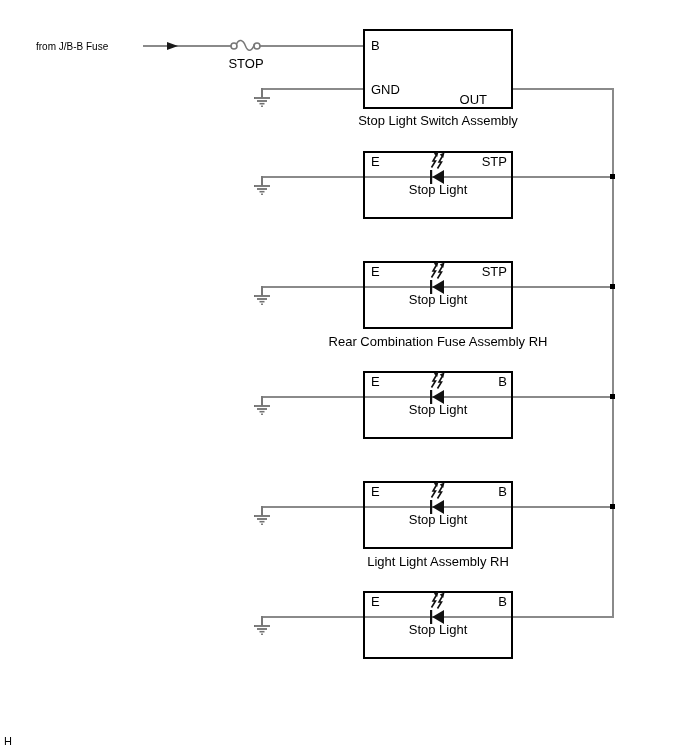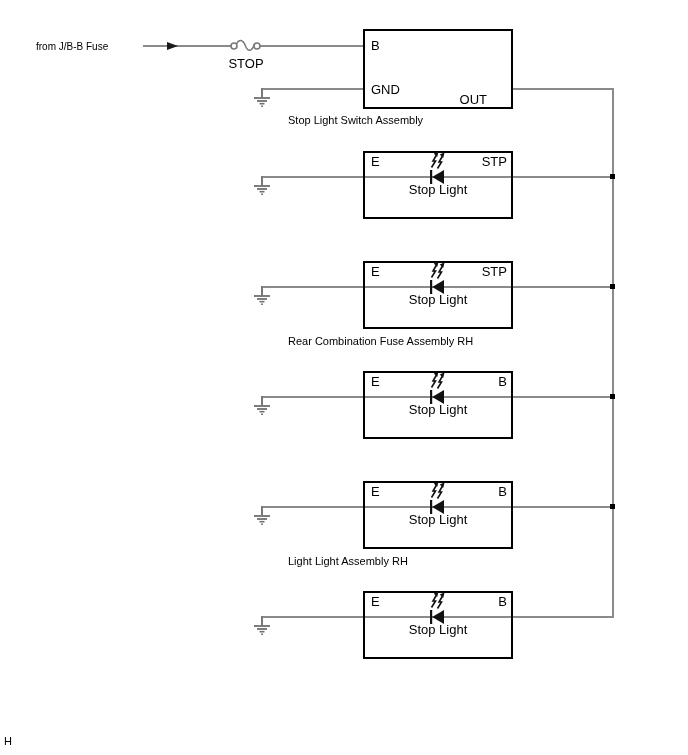--- a/index.html
+++ b/index.html
@@ -16,7 +16,7 @@
   .term{position:absolute;font-size:13px;line-height:15px;white-space:nowrap;}
   .term-r{text-align:right;}
   .inner-label{position:absolute;font-size:13px;line-height:15px;text-align:center;white-space:nowrap;}
-  .caption{position:absolute;font-size:11px;line-height:15px;white-space:nowrap;}
+  .caption{position:absolute;font-size:13px;line-height:15px;text-align:center;white-space:nowrap;}
   .feed-label{position:absolute;left:36px;top:39px;font-size:10px;line-height:15px;white-space:nowrap;}
   .fuse-label{position:absolute;left:221px;top:56px;width:50px;text-align:center;font-size:13px;line-height:15px;}
   .arrow-right{

